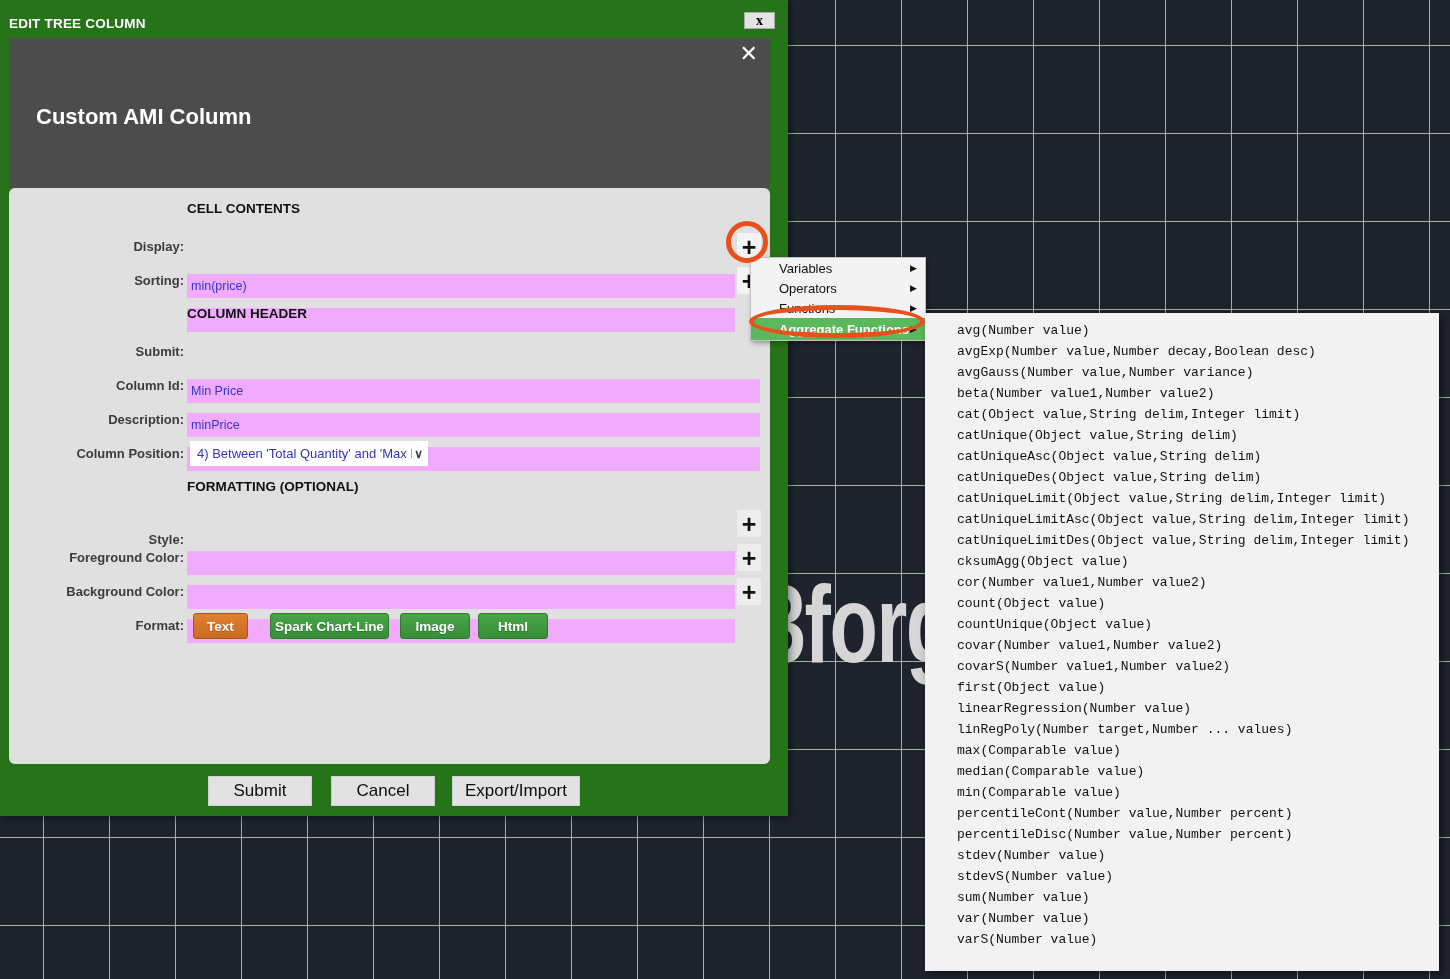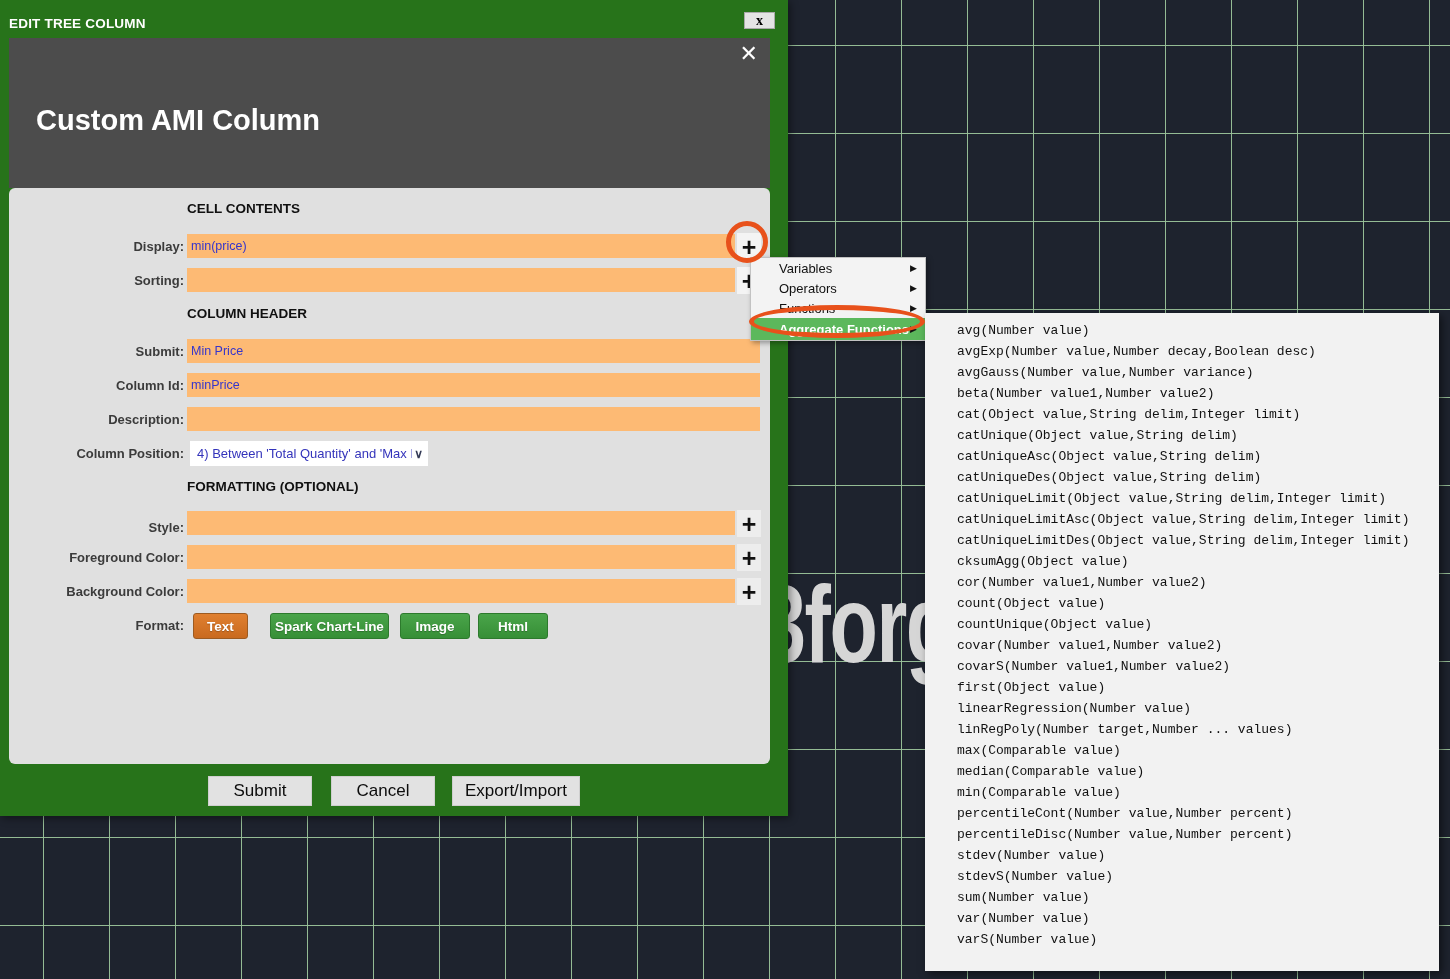--- a/index.html
+++ b/index.html
@@ -30,7 +30,7 @@
 
   .dlg-header { position:absolute; left:9px; top:38px; width:761px; height:150px; background:#4c4c4c; }
   .dlg-header-title { position:absolute; left:27px; top:66px; color:#fff;
-    font-size:29px; font-weight:bold; }
+    font-size:22px; font-weight:bold; }
   .dlg-header-close { position:absolute; right:12px; top:3px; color:#fff;
     font-size:22px; cursor:pointer; }
 

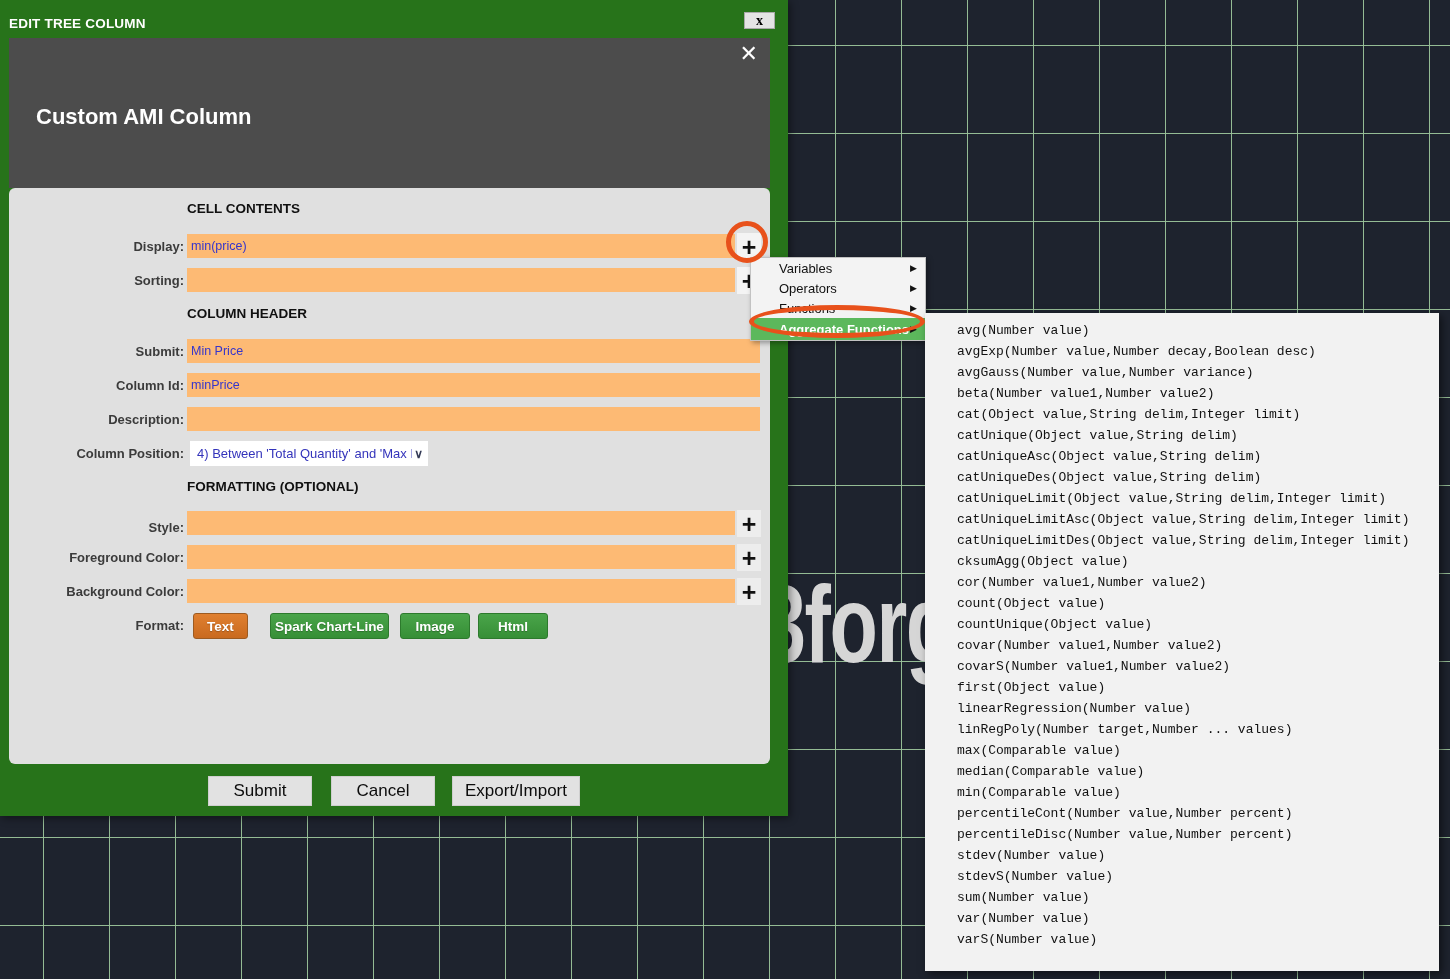--- a/index.html
+++ b/index.html
@@ -39,8 +39,8 @@
   .flabel { position:absolute; left:0; width:175px; text-align:right;
     font-size:13px; font-weight:bold; color:#3b3b3b; }
   .finput { position:absolute; left:178px; height:24px; border:none; outline:none;
-    background:#fdba74; font-size:12.5px; color:#3535cc; padding:0 4px;
-    font-family:"Liberation Sans", sans-serif; }
+    background:#f0abfc; font-size:12.5px; color:#3535cc; padding:0 4px;
+    font-family:"Liberation Sans", sans-serif;margin-top:40px; }
   .finput.w-plus { width:548px; }
   .finput.w-full { width:573px; }
   .plusbox { position:absolute; left:728px; width:24px; height:27px; background:#ededed;

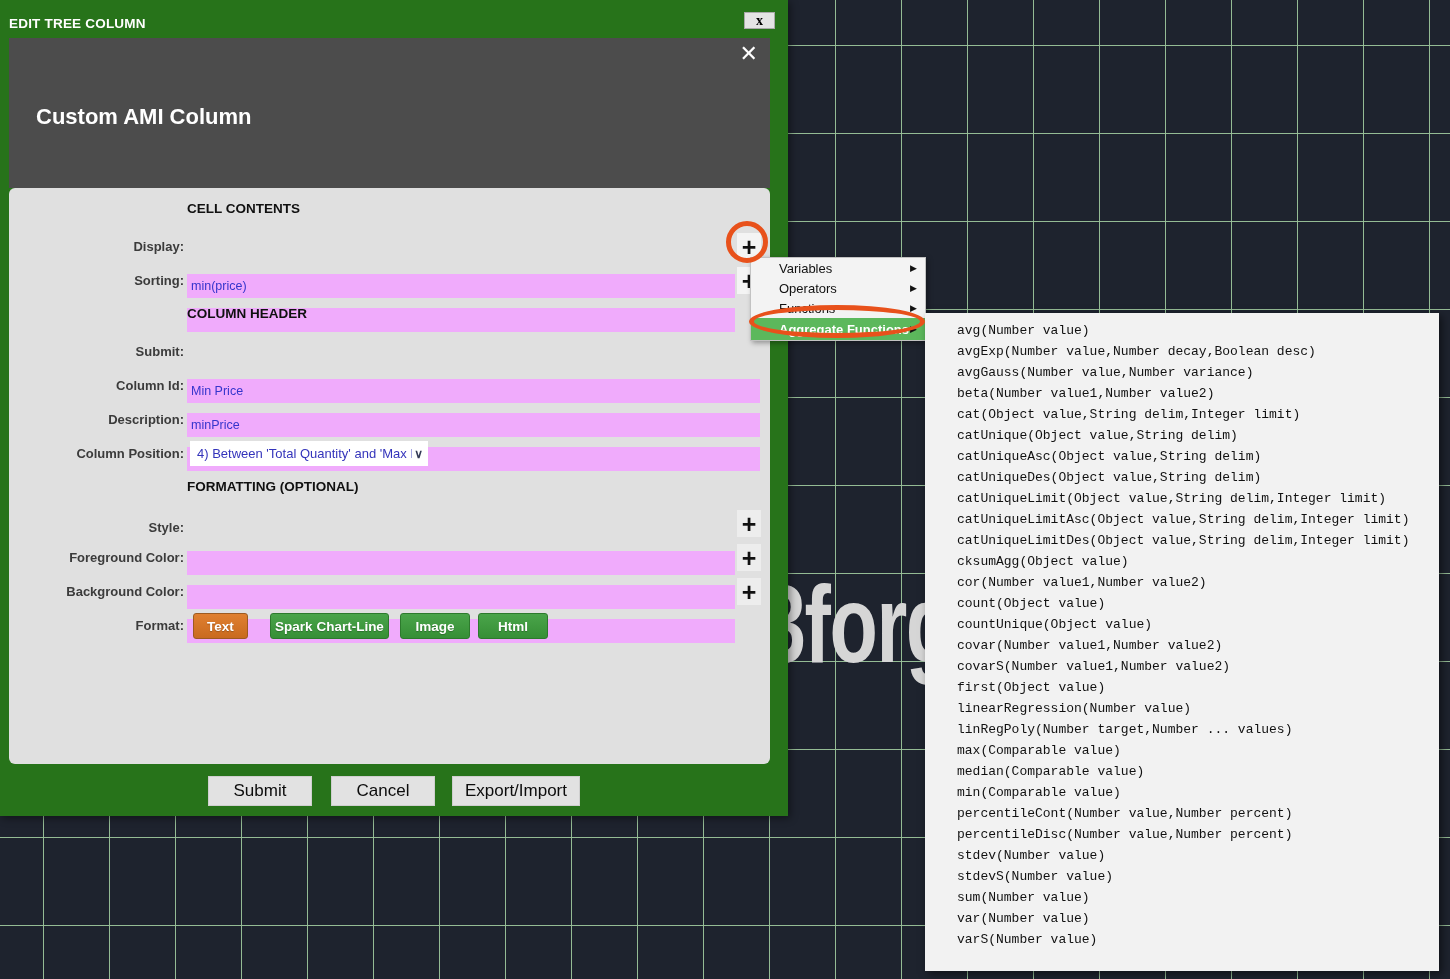--- a/index.html
+++ b/index.html
@@ -142,7 +142,7 @@
 
     <div class="section-h" style="top:291px;">FORMATTING (OPTIONAL)</div>
 
-    <label class="flabel" style="top:332px;">Style:</label>
+    <label class="flabel" style="top:344px;">Style:</label>
     <input class="finput w-plus" style="top: 323px;" value="">
     <div class="plusbox" style="top:322px;">
       <span>+</span>

